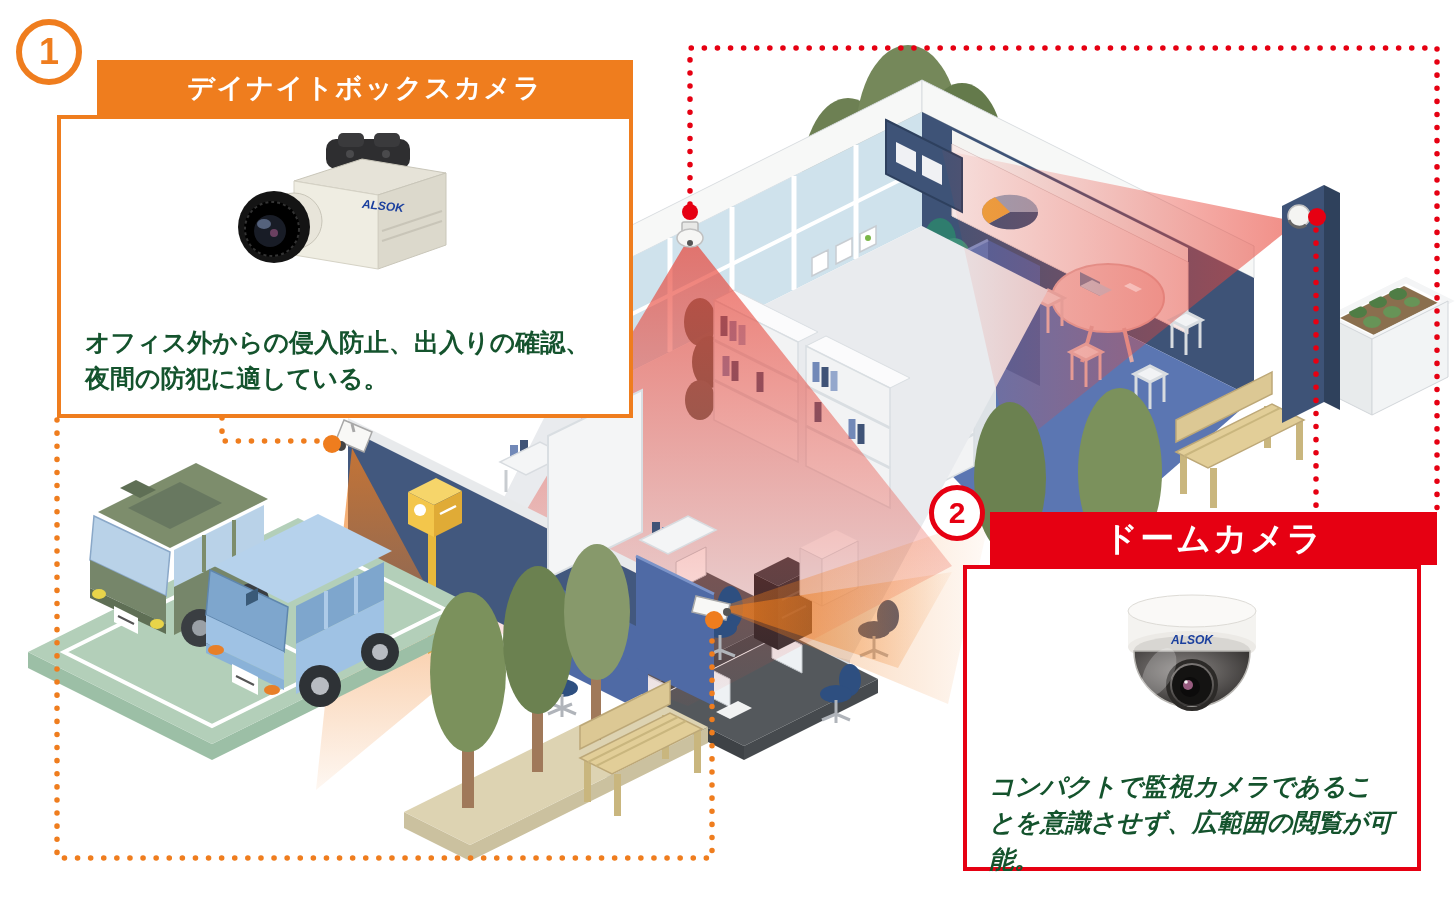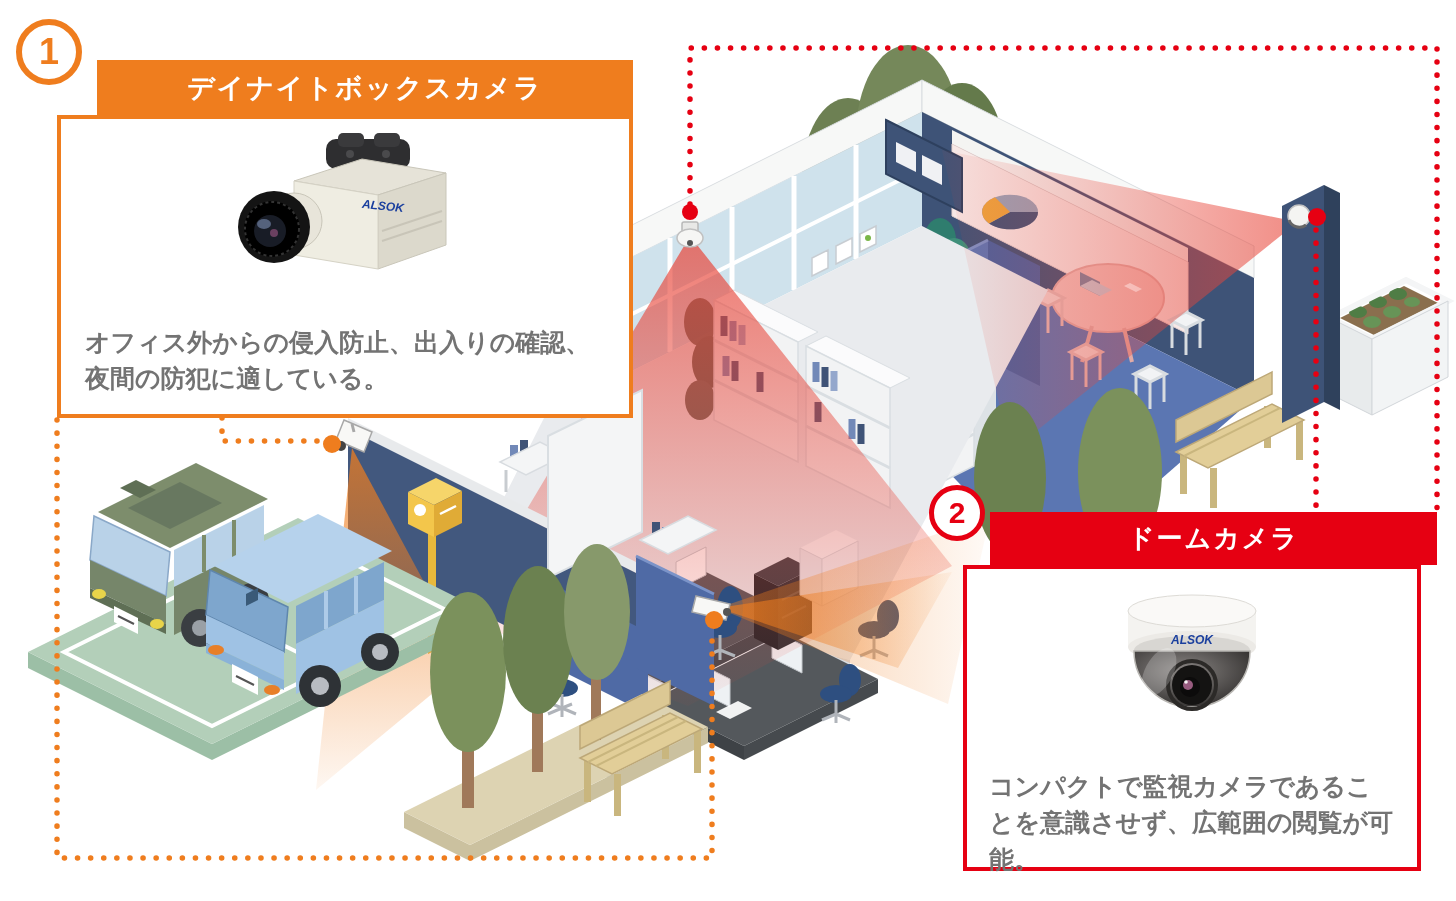--- a/index.html
+++ b/index.html
@@ -10,7 +10,7 @@
   .callout .hdr{color:#fff;font-weight:bold;text-align:center;display:flex;align-items:center;justify-content:center;letter-spacing:2px;}
   .callout .bod{background:#fff;display:flex;flex-direction:column;align-items:center;box-sizing:border-box;}
   .callout .photo{position:relative;flex:0 0 auto;}
-  .callout .desc{font-weight:bold;color:#737373;line-height:1.45;align-self:stretch;}
+  .callout .desc{font-weight:bold;color:#14532d;line-height:1.45;align-self:stretch;}
   
   #co1{left:57px;top:60px;width:576px;}
   #co1 .hdr{margin-left:40px;height:55px;background:#ef7d1e;font-size:27px;}

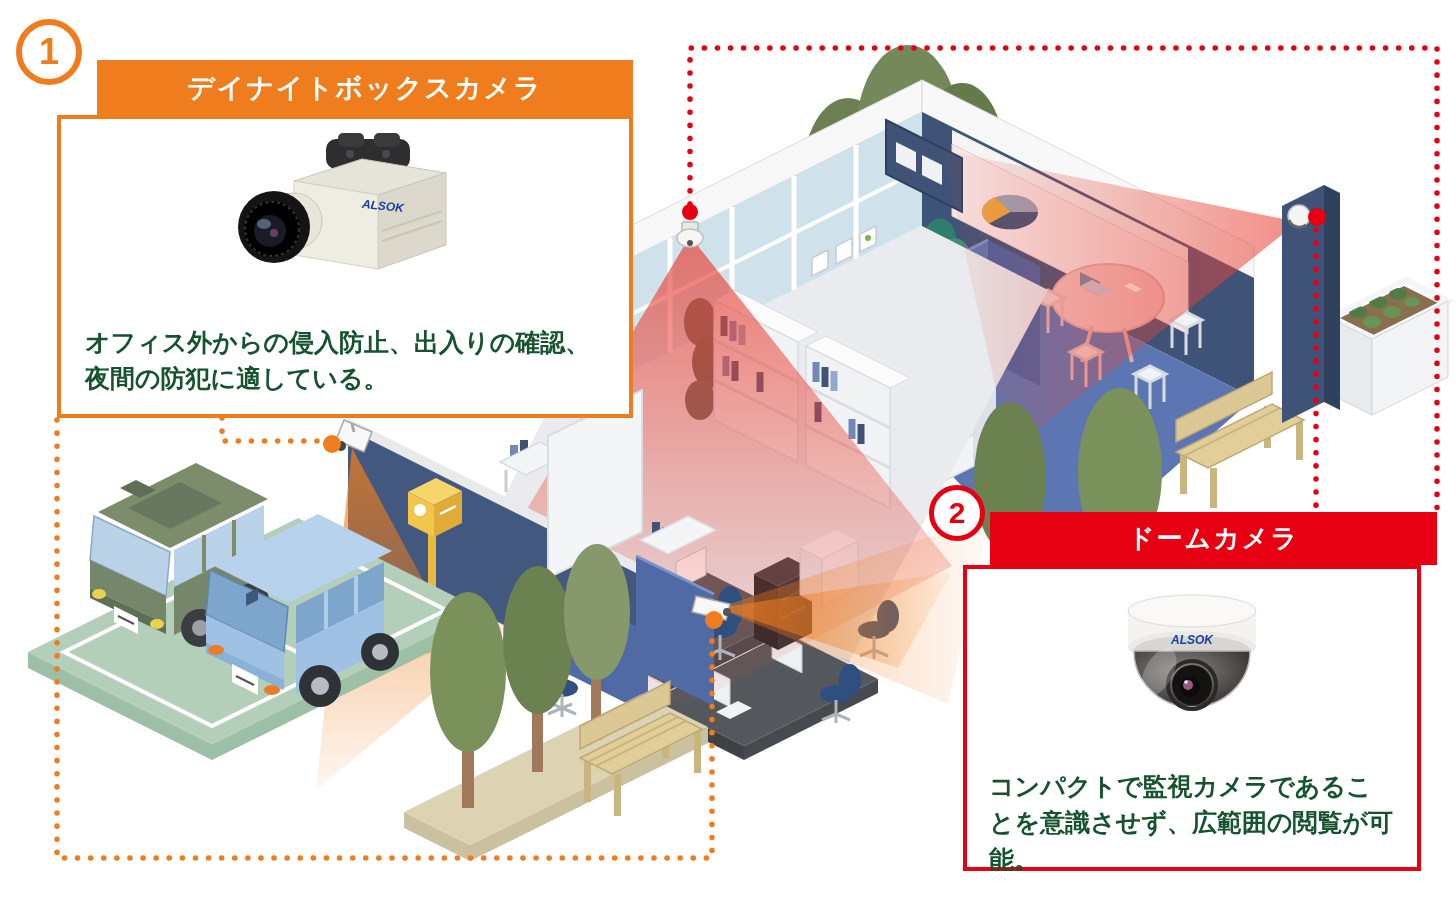--- a/index.html
+++ b/index.html
@@ -19,7 +19,7 @@
   #co1 .desc{font-size:25px;padding:2px 24px 0 24px;}
   
   #co2{left:963px;top:512px;width:474px;}
-  #co2 .hdr{margin-left:27px;height:53px;background:#e60012;font-size:26px;}
+  #co2 .hdr{margin-left:27px;height:53px;background:#e60012;font-size:34px;}
   #co2 .bod{border:4px solid #e60012;width:458px;height:306px;}
   #co2 .photo{margin-top:8px;width:210px;height:166px;}
   #co2 .desc{font-size:25px;padding:0 22px 0 22px;}

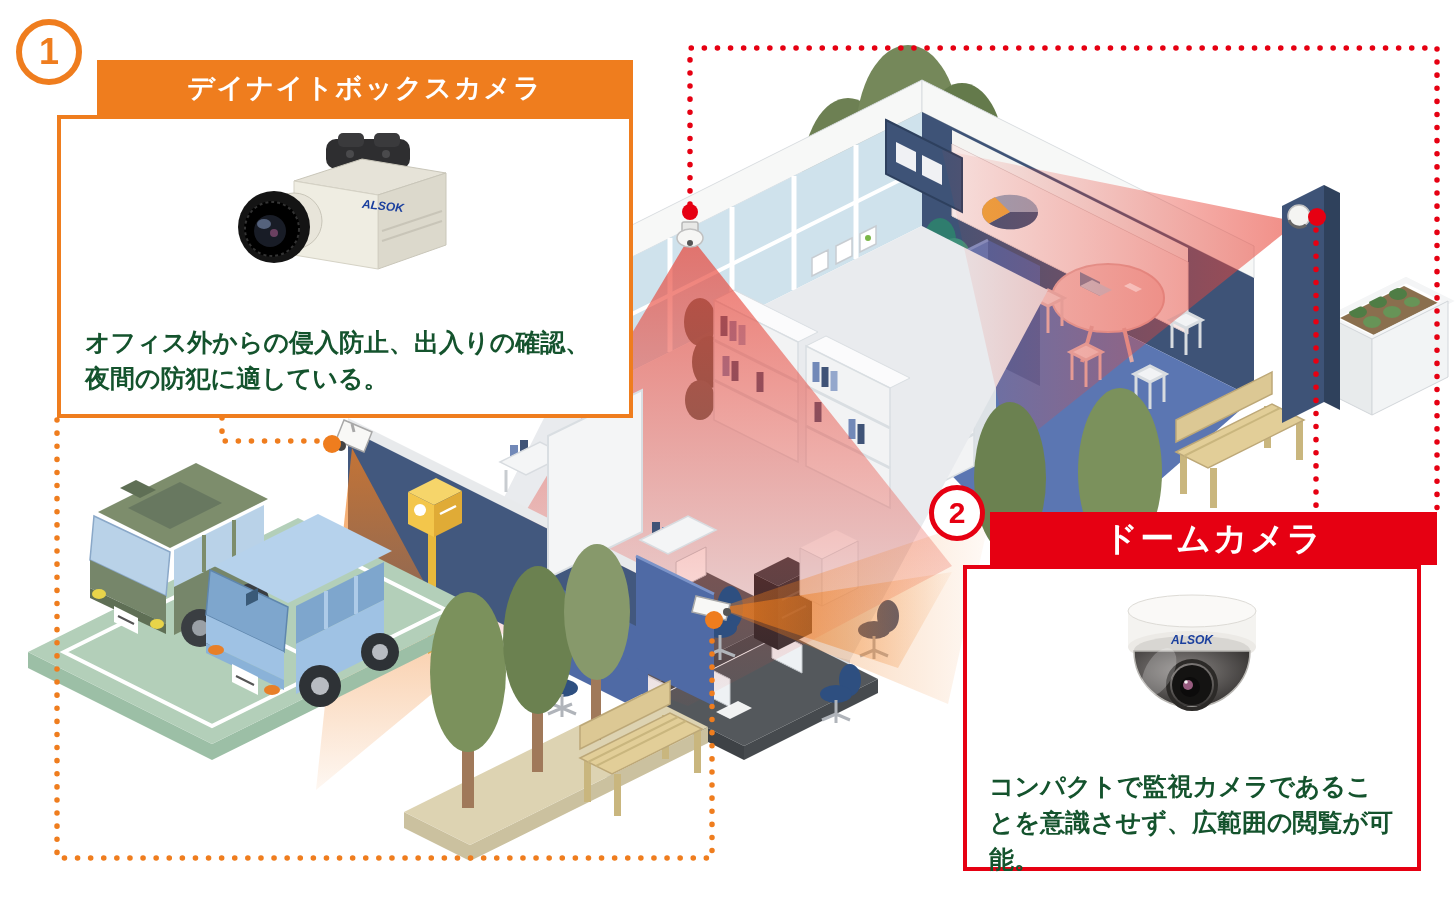--- a/index.html
+++ b/index.html
@@ -22,7 +22,7 @@
   #co2 .hdr{margin-left:27px;height:53px;background:#e60012;font-size:34px;}
   #co2 .bod{border:4px solid #e60012;width:458px;height:306px;}
   #co2 .photo{margin-top:8px;width:210px;height:166px;}
-  #co2 .desc{font-size:25px;padding:0 22px 0 22px;}
+  #co2 .desc{font-size:25px;padding:0 22px 0 22px;font-style:italic;}
   .badge{position:absolute;border-radius:50%;background:#fff;display:flex;align-items:center;justify-content:center;font-weight:bold;z-index:5;}
   #badge1{left:16px;top:19px;width:54px;height:54px;border:6px solid #ef7d1e;color:#ef7d1e;font-size:36px;}
   #badge2{left:929px;top:485px;width:46px;height:46px;border:5px solid #e60012;color:#e60012;font-size:30px;}

